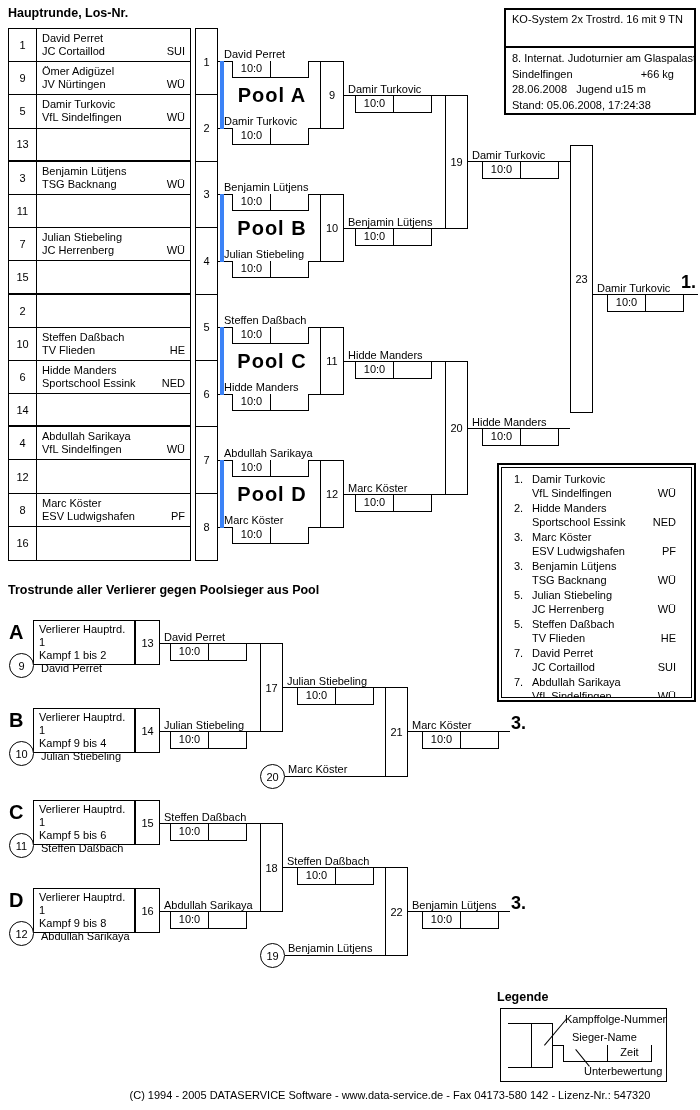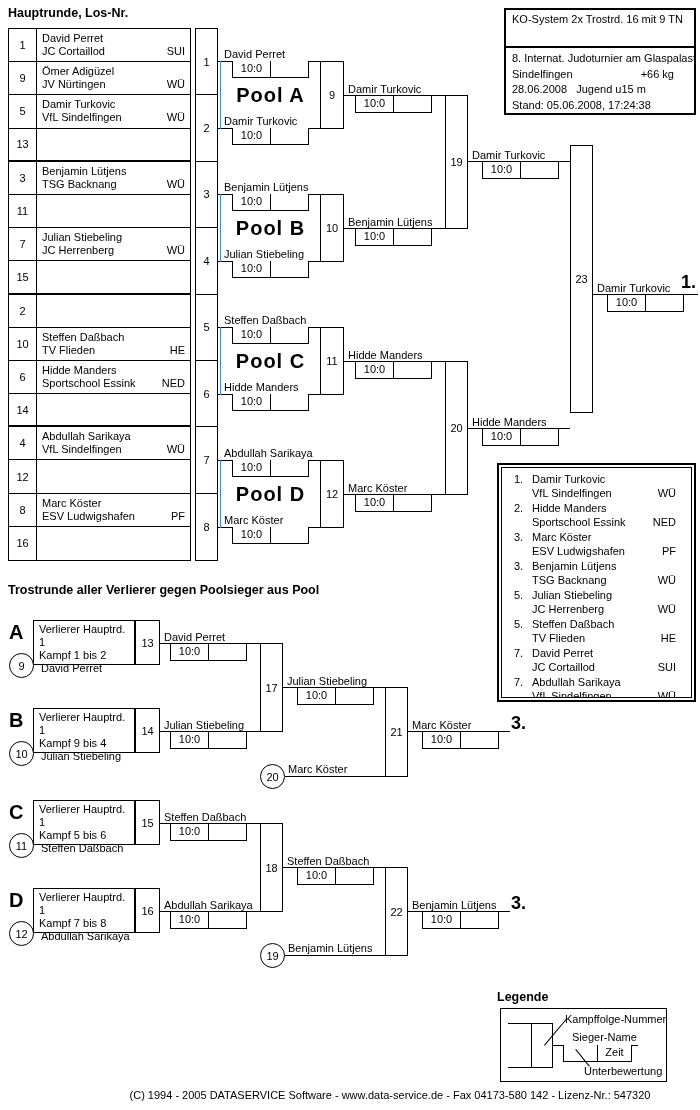--- a/index.html
+++ b/index.html
@@ -21,7 +21,7 @@
   .mcell{height:66.38px;border-bottom:1px solid #000;box-sizing:border-box;display:flex;align-items:center;justify-content:center;}
   .mcell.last{border-bottom:none;}
   
-  .prect{position:absolute;width:100px;border-left:1px solid #3b82f6;box-sizing:border-box;display:flex;align-items:center;justify-content:center;}
+  .prect{position:absolute;width:100px;border-left:4px solid #3b82f6;box-sizing:border-box;display:flex;align-items:center;justify-content:center;}
   .plabel{font-weight:bold;font-size:20px;letter-spacing:1px;white-space:nowrap;}
   .nbox,.conn{position:absolute;border:1px solid #000;background:#fff;box-sizing:border-box;display:flex;align-items:center;justify-content:center;}
   .bname{position:absolute;white-space:nowrap;height:12px;line-height:12px;}

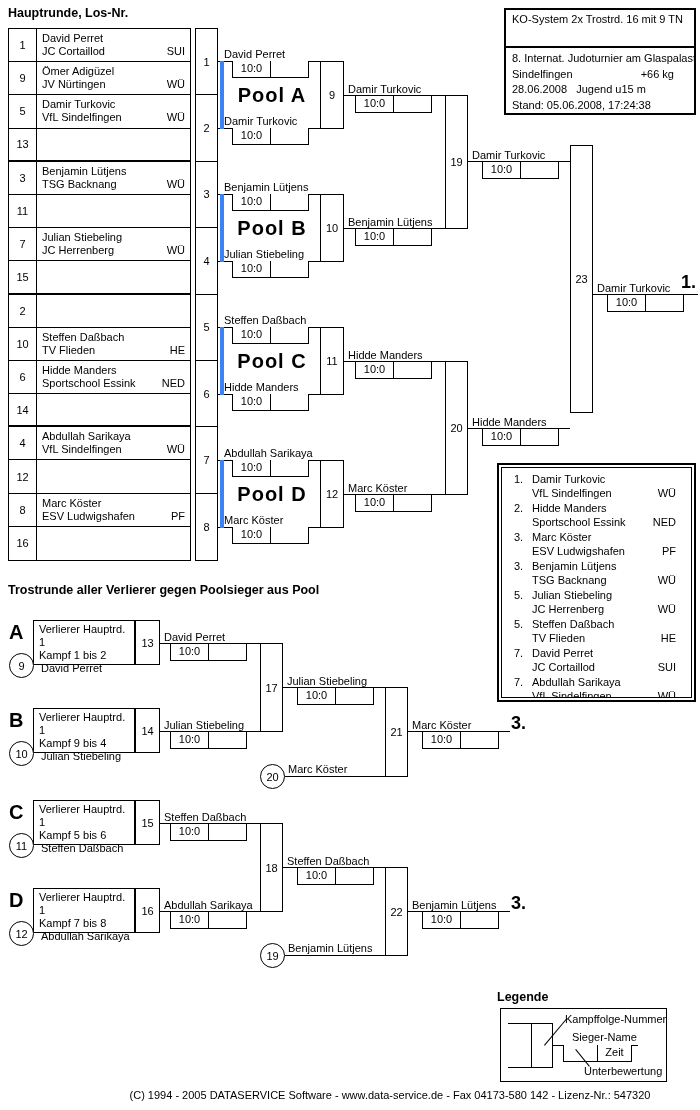--- a/index.html
+++ b/index.html
@@ -419,7 +419,7 @@
   <div class="glabel" style="left:9px;top:889px;">D</div>
   <div class="gbox" style="left:33px;top:888px;">
     <div>Verlierer Hauptrd. 1</div>
-    <div>Kampf 7 bis 8</div>
+    <div>Kampf 9 bis 8</div>
     <div class="l3">Abdullah Sarikaya</div>
   </div>
   <div class="mbox" style="left:135px;top:888px;">16</div>

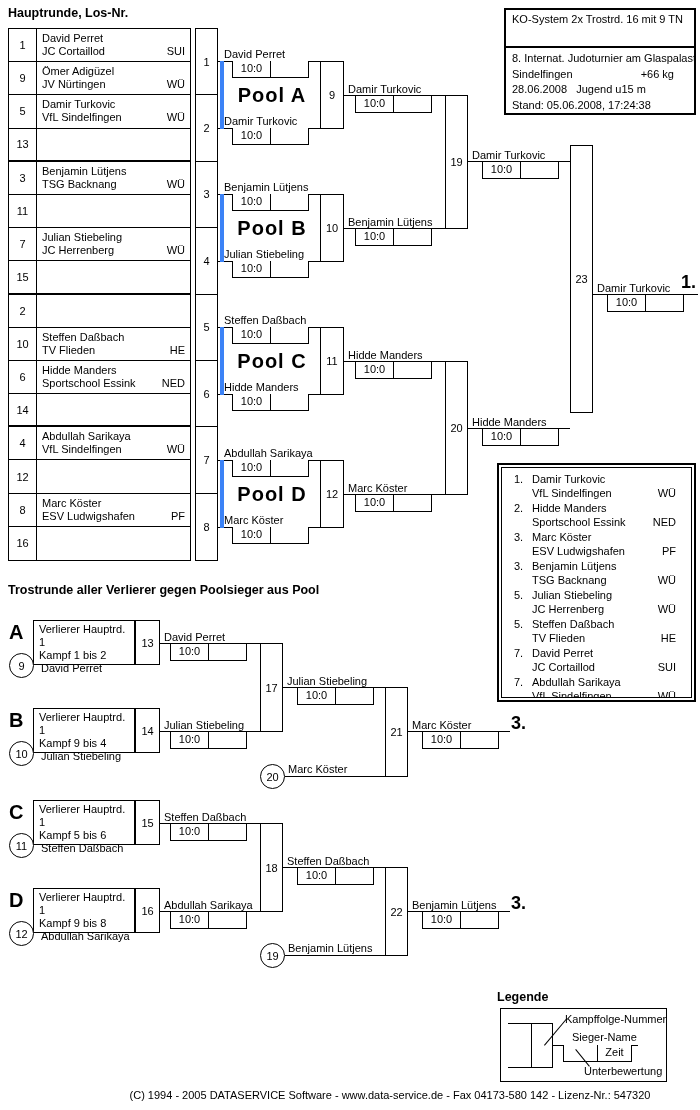--- a/index.html
+++ b/index.html
@@ -550,7 +550,7 @@
   <div class="hline" style="left:508px;top:1067px;width:23px;"></div>
   <div class="conn" style="left:531px;top:1023px;width:22px;height:45px;"></div>
   <div class="hline" style="left:553px;top:1045px;width:85px;"></div>
-  <div class="sbox" style="left:563px;top:1045px;width:69px;">
+  <div class="sbox" style="left:563px;top:1045px;width:89px;">
       <span class="sc div"></span>
       <span class="sc">Zeit</span>
     </div>

